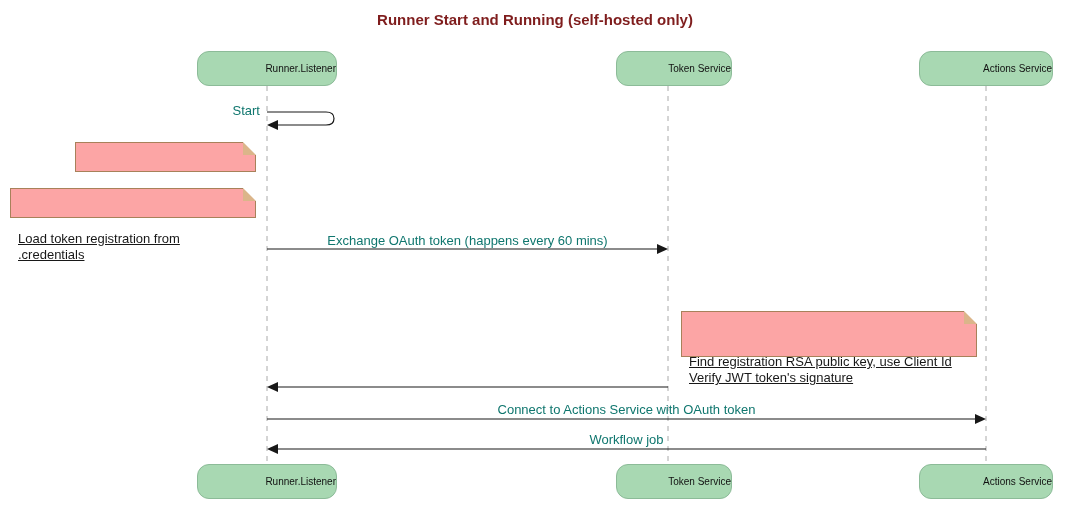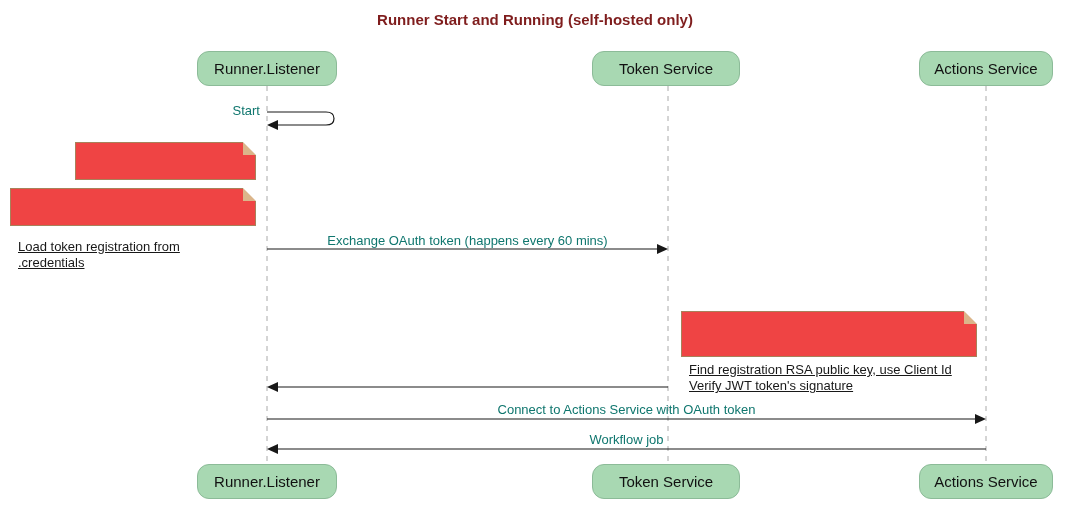--- a/index.html
+++ b/index.html
@@ -14,8 +14,8 @@
   .participant {
     position:absolute; height:35px; box-sizing:border-box;
     background:#a8d8b2; border:1px solid #8cbb98; border-radius:12px;
-    display:flex; align-items:center; justify-content:center;
-    font-size:15px; color:#111;
+    display:flex; align-items:center; justify-content:flex-end;
+    font-size:10px; color:#111;
   }
   .p-row-top { top:51px; }
   .p-row-bottom { top:464px; }

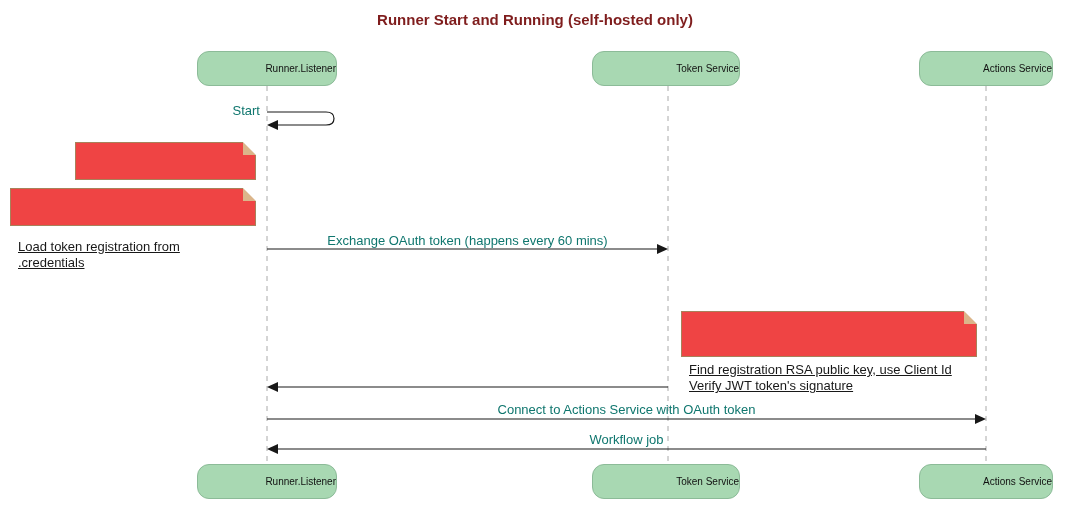--- a/index.html
+++ b/index.html
@@ -20,7 +20,7 @@
   .p-row-top { top:51px; }
   .p-row-bottom { top:464px; }
   #p1t,#p1b { left:197px; width:140px; }
-  #p2t,#p2b { left:592px; width:148px; }
+  #p2t,#p2b { left:616px; width:116px; }
   #p3t,#p3b { left:919px; width:134px; }
 
   svg.overlay { position:absolute; left:0; top:0; width:1070px; height:525px; }

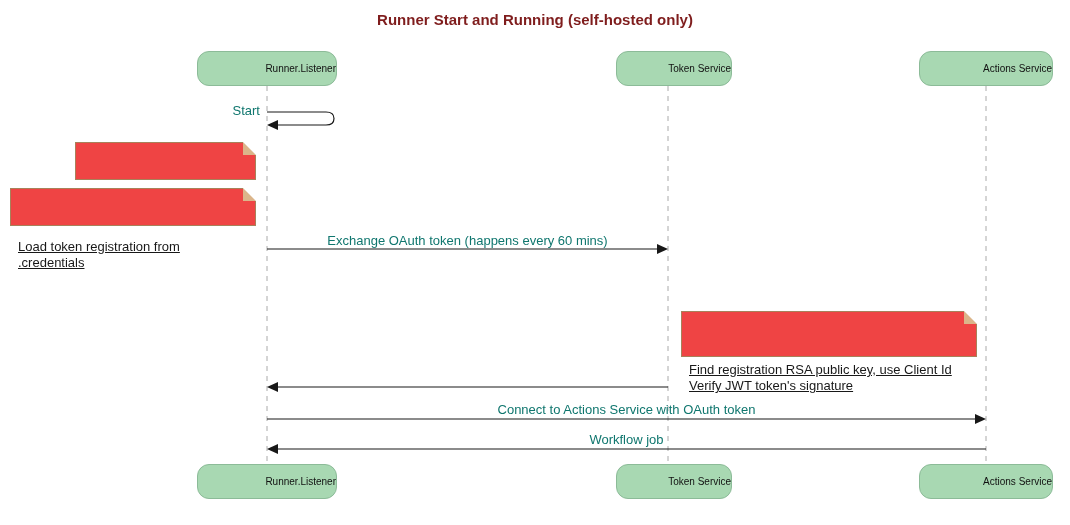--- a/index.html
+++ b/index.html
@@ -40,9 +40,9 @@
 
   .note {
     position:absolute; box-sizing:border-box;
-    background:#ef4444; border:1px solid #a8815a;
+    background:#fca5a5; border:1px solid #a8815a;
     font-size:13px; color:#181818; line-height:16px;
-    padding:18px 7px; white-space:pre-line;text-decoration:underline;
+    padding:10px 7px; white-space:pre-line;text-decoration:underline;
   }
   .note-fold {
     position:absolute; top:-1px; right:-1px; width:0; height:0;

